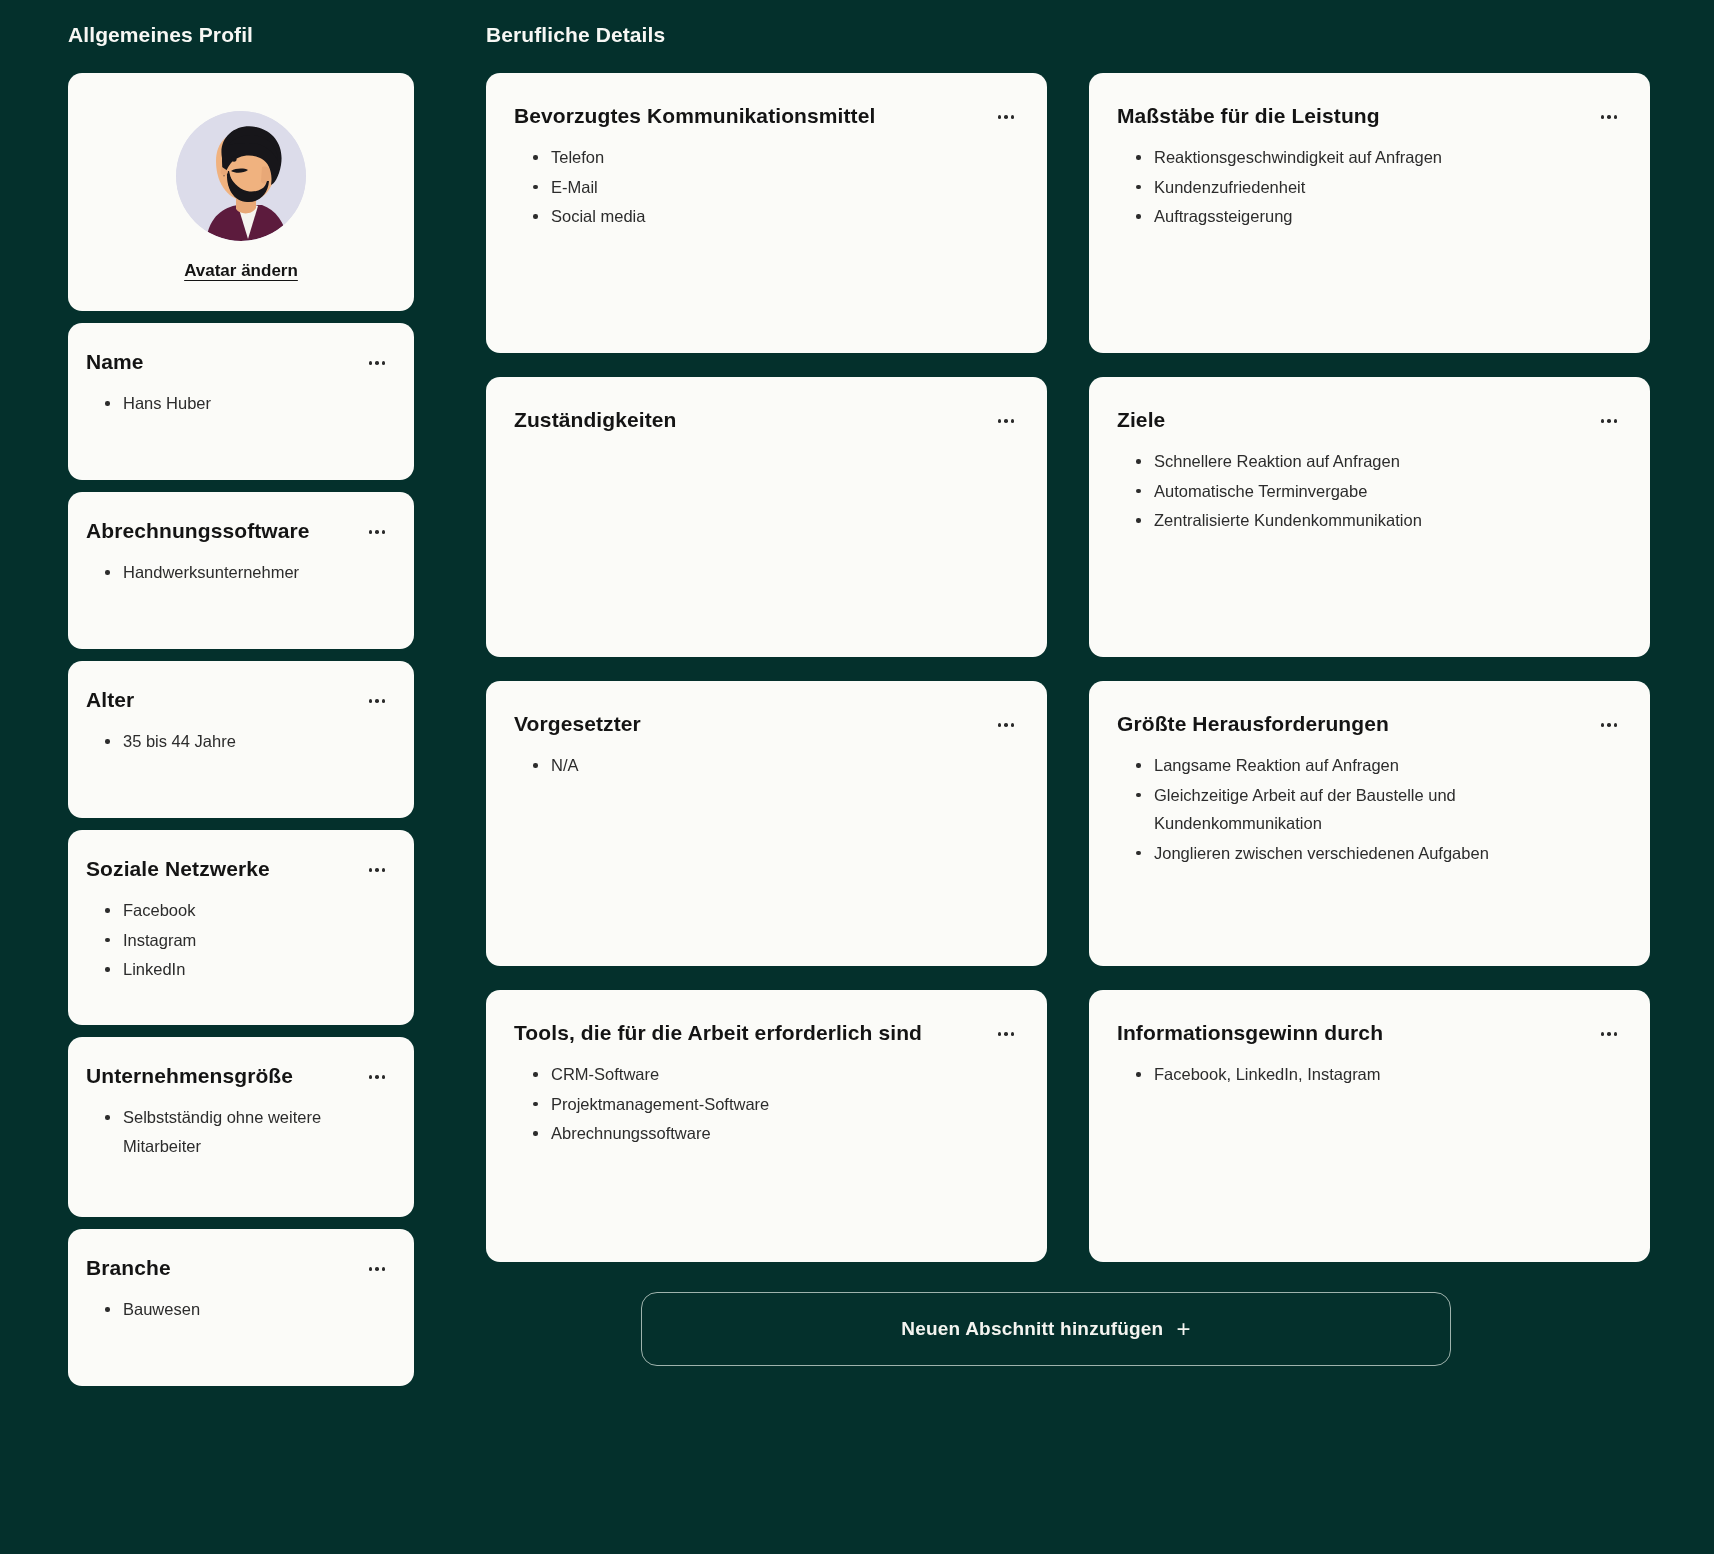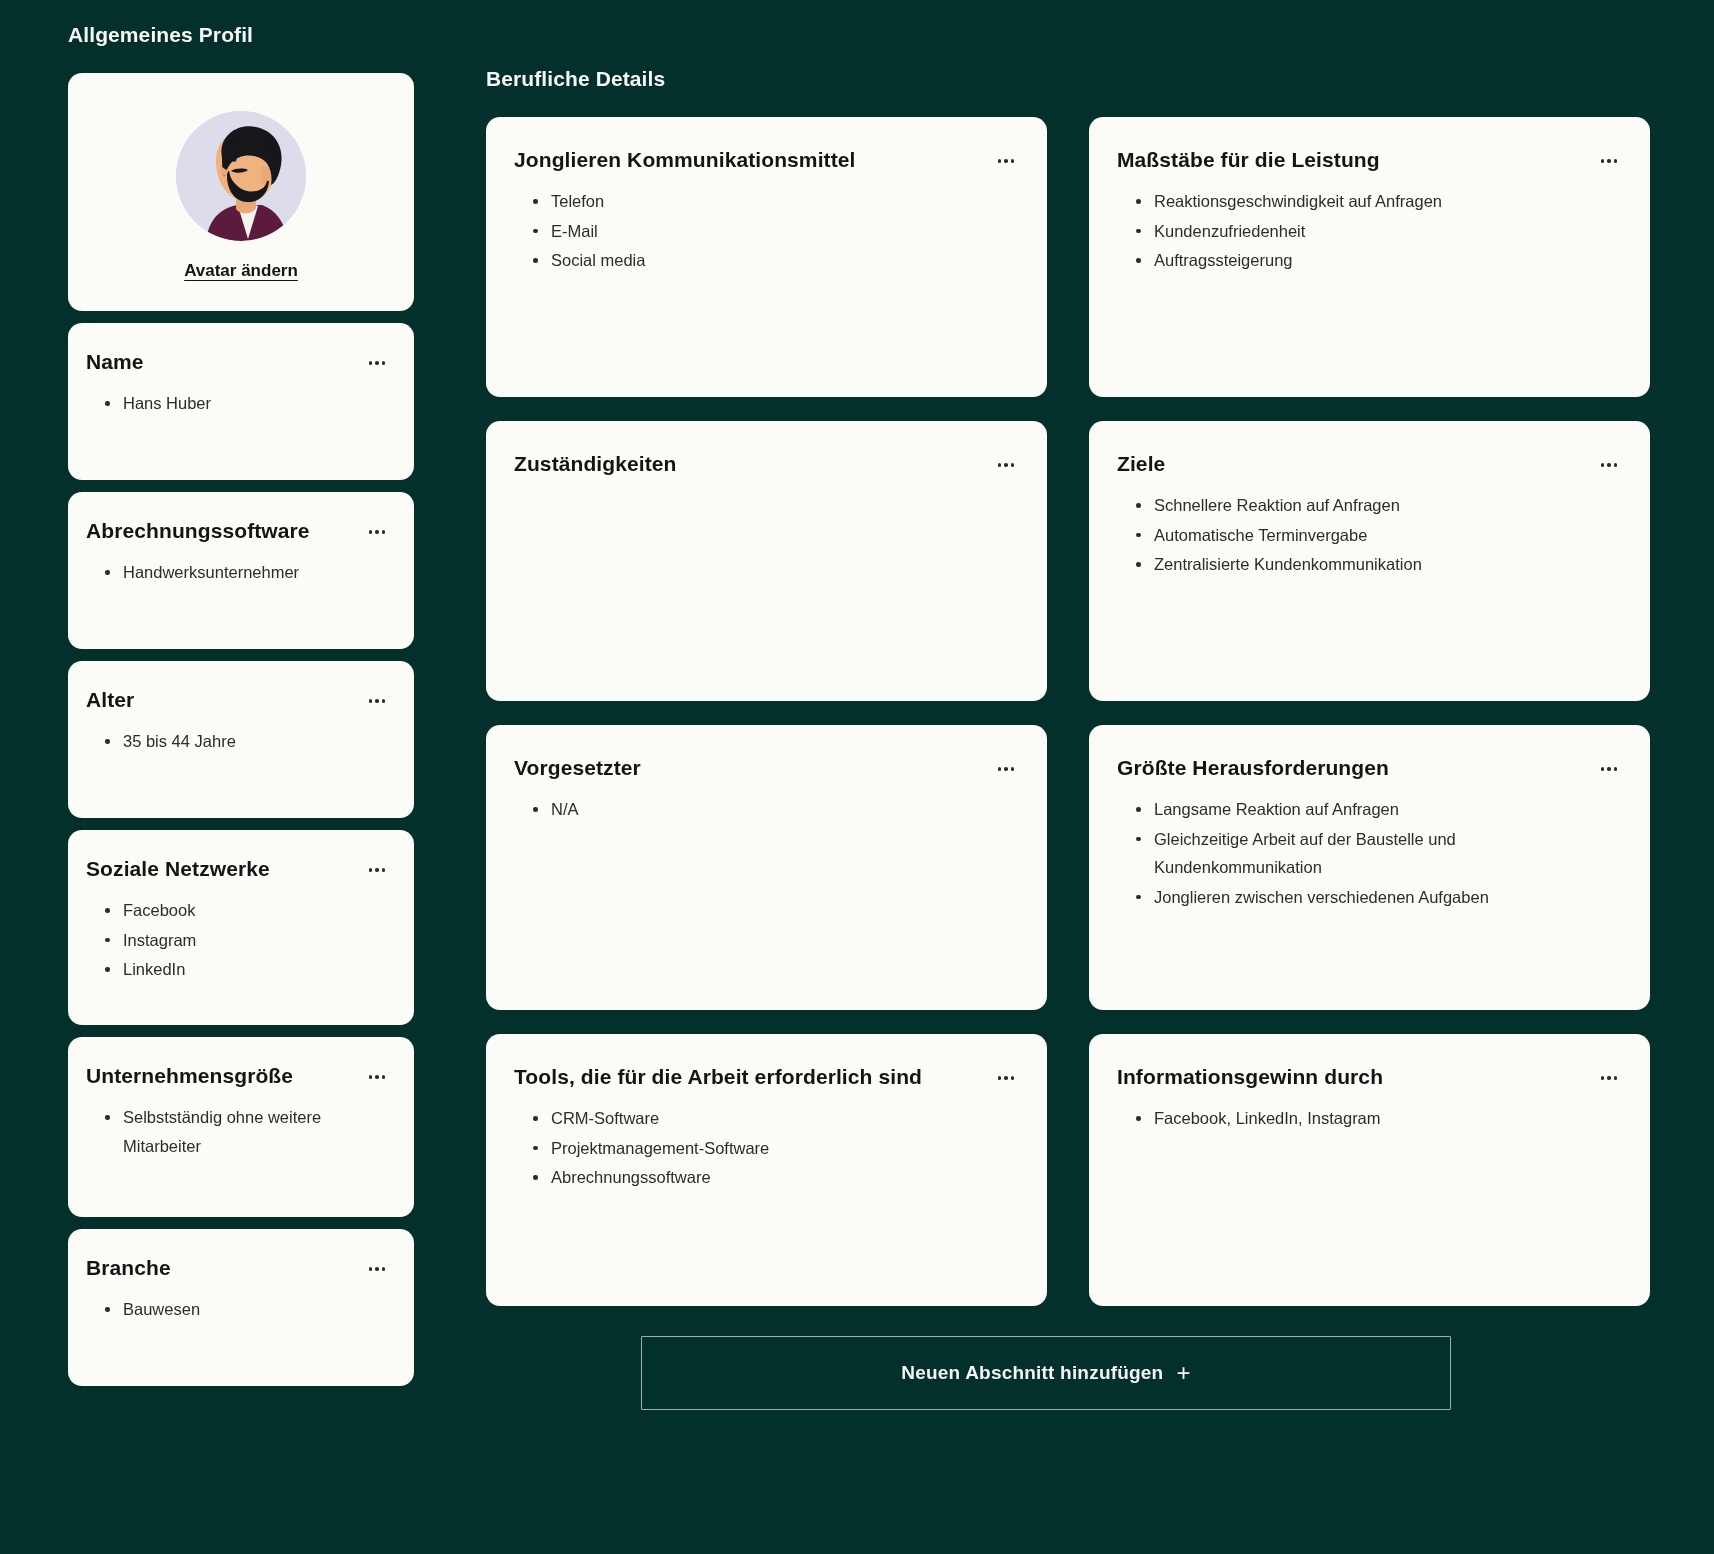--- a/index.html
+++ b/index.html
@@ -28,7 +28,7 @@
 
   
   .col-left { width: 390px; flex: 0 0 390px; }
-  .col-right { flex: 1 1 auto; min-width: 0; margin-top: 44px; }
+  .col-right { flex: 1 1 auto; min-width: 0; }
 
   .section-title {
     font-size: 21px;

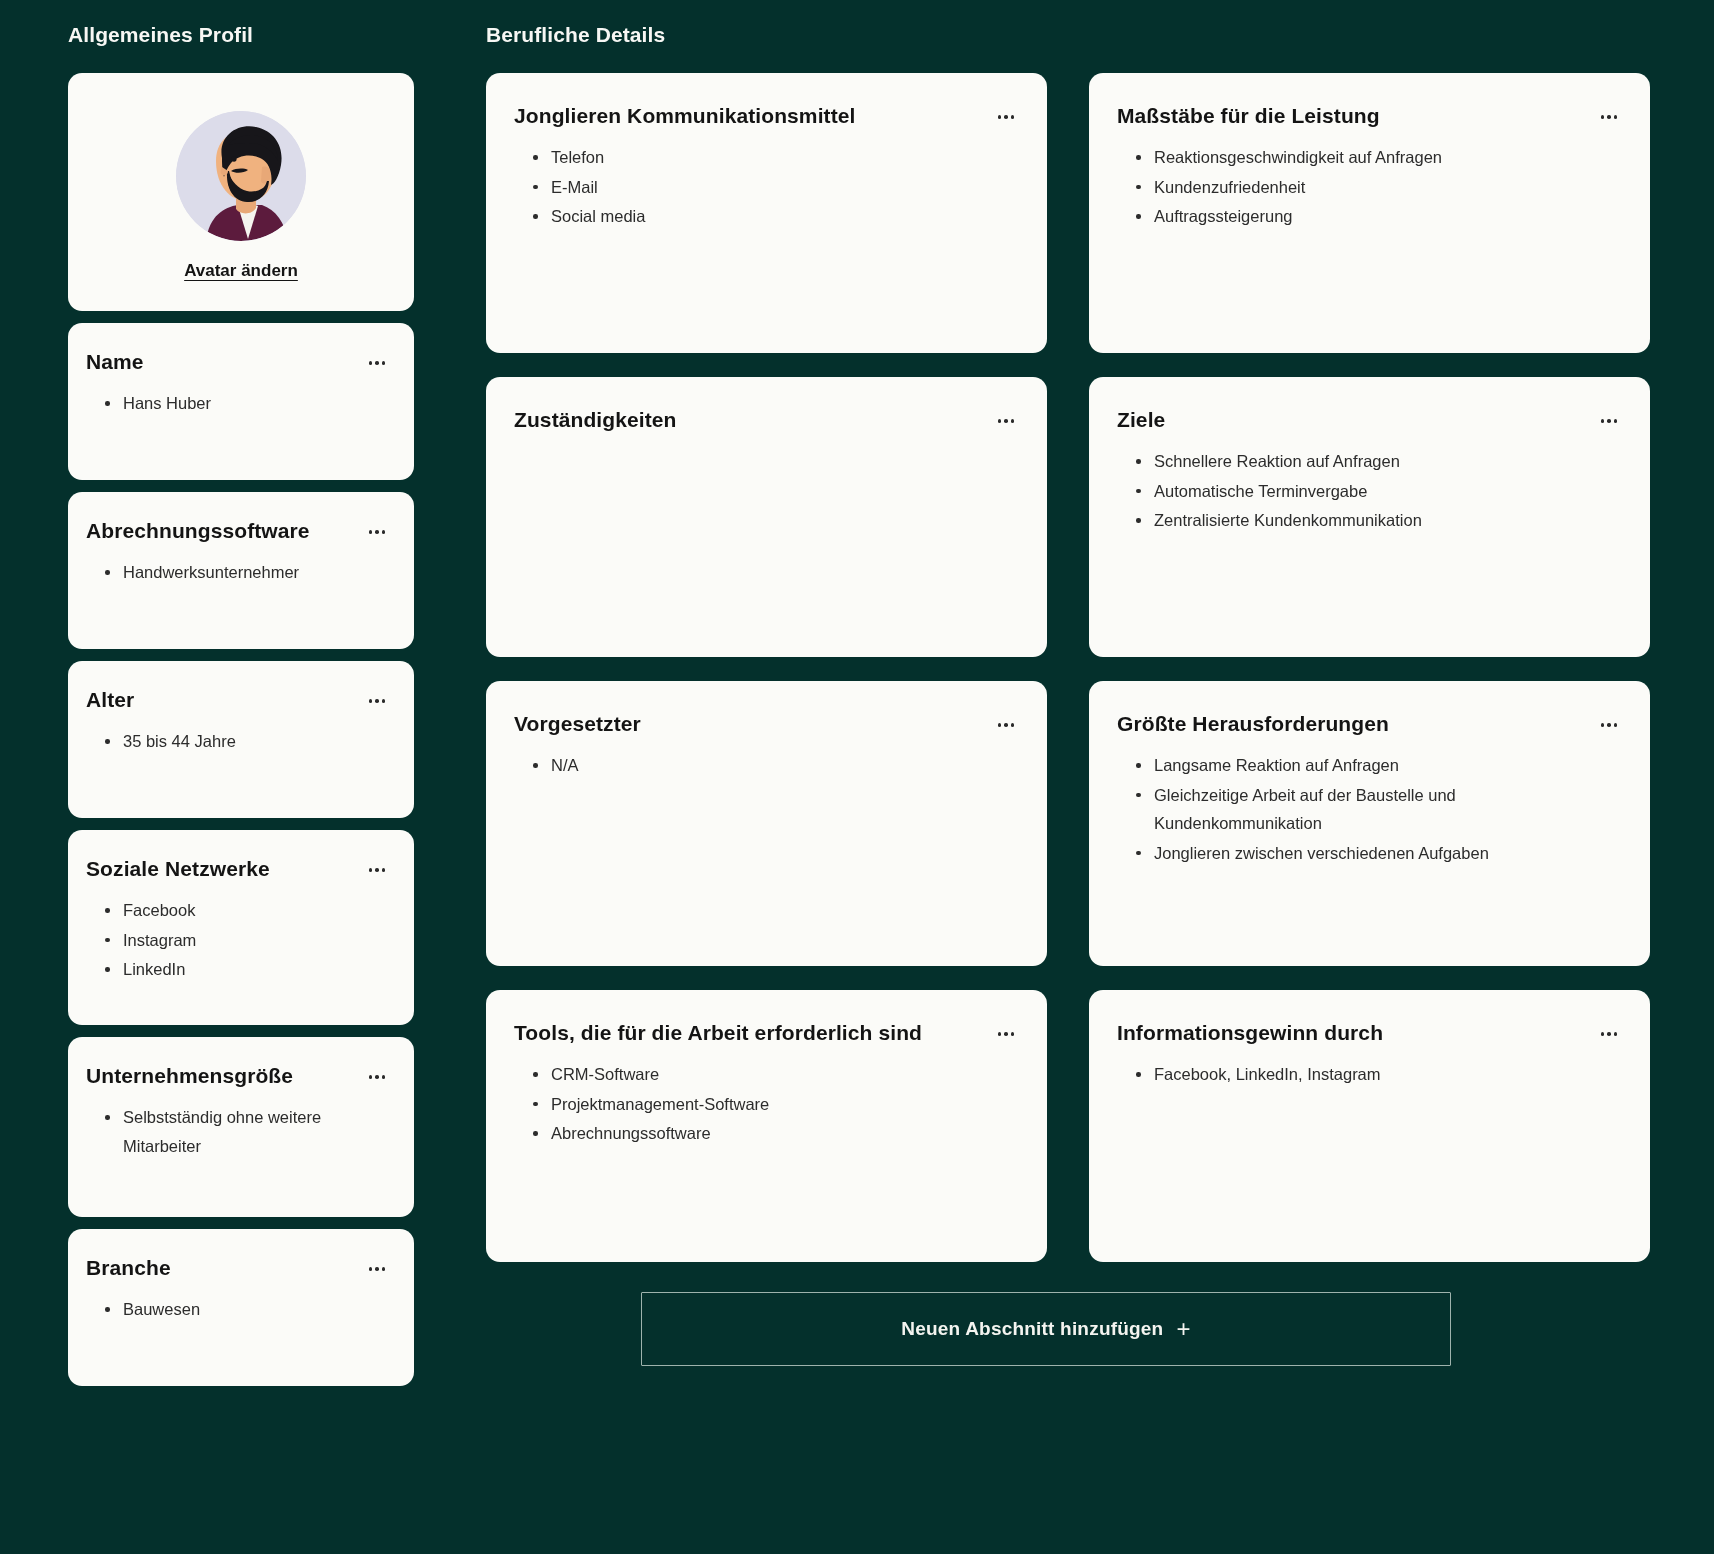--- a/index.html
+++ b/index.html
@@ -326,7 +326,7 @@
 
       <div class="card detail-card">
         <div class="card-head">
-          <div class="card-title">Jonglieren Kommunikationsmittel</div>
+          <div class="card-title">Bevorzugtes Kommunikationsmittel</div>
           <button class="dots-btn">
               <i></i>
               <i></i>

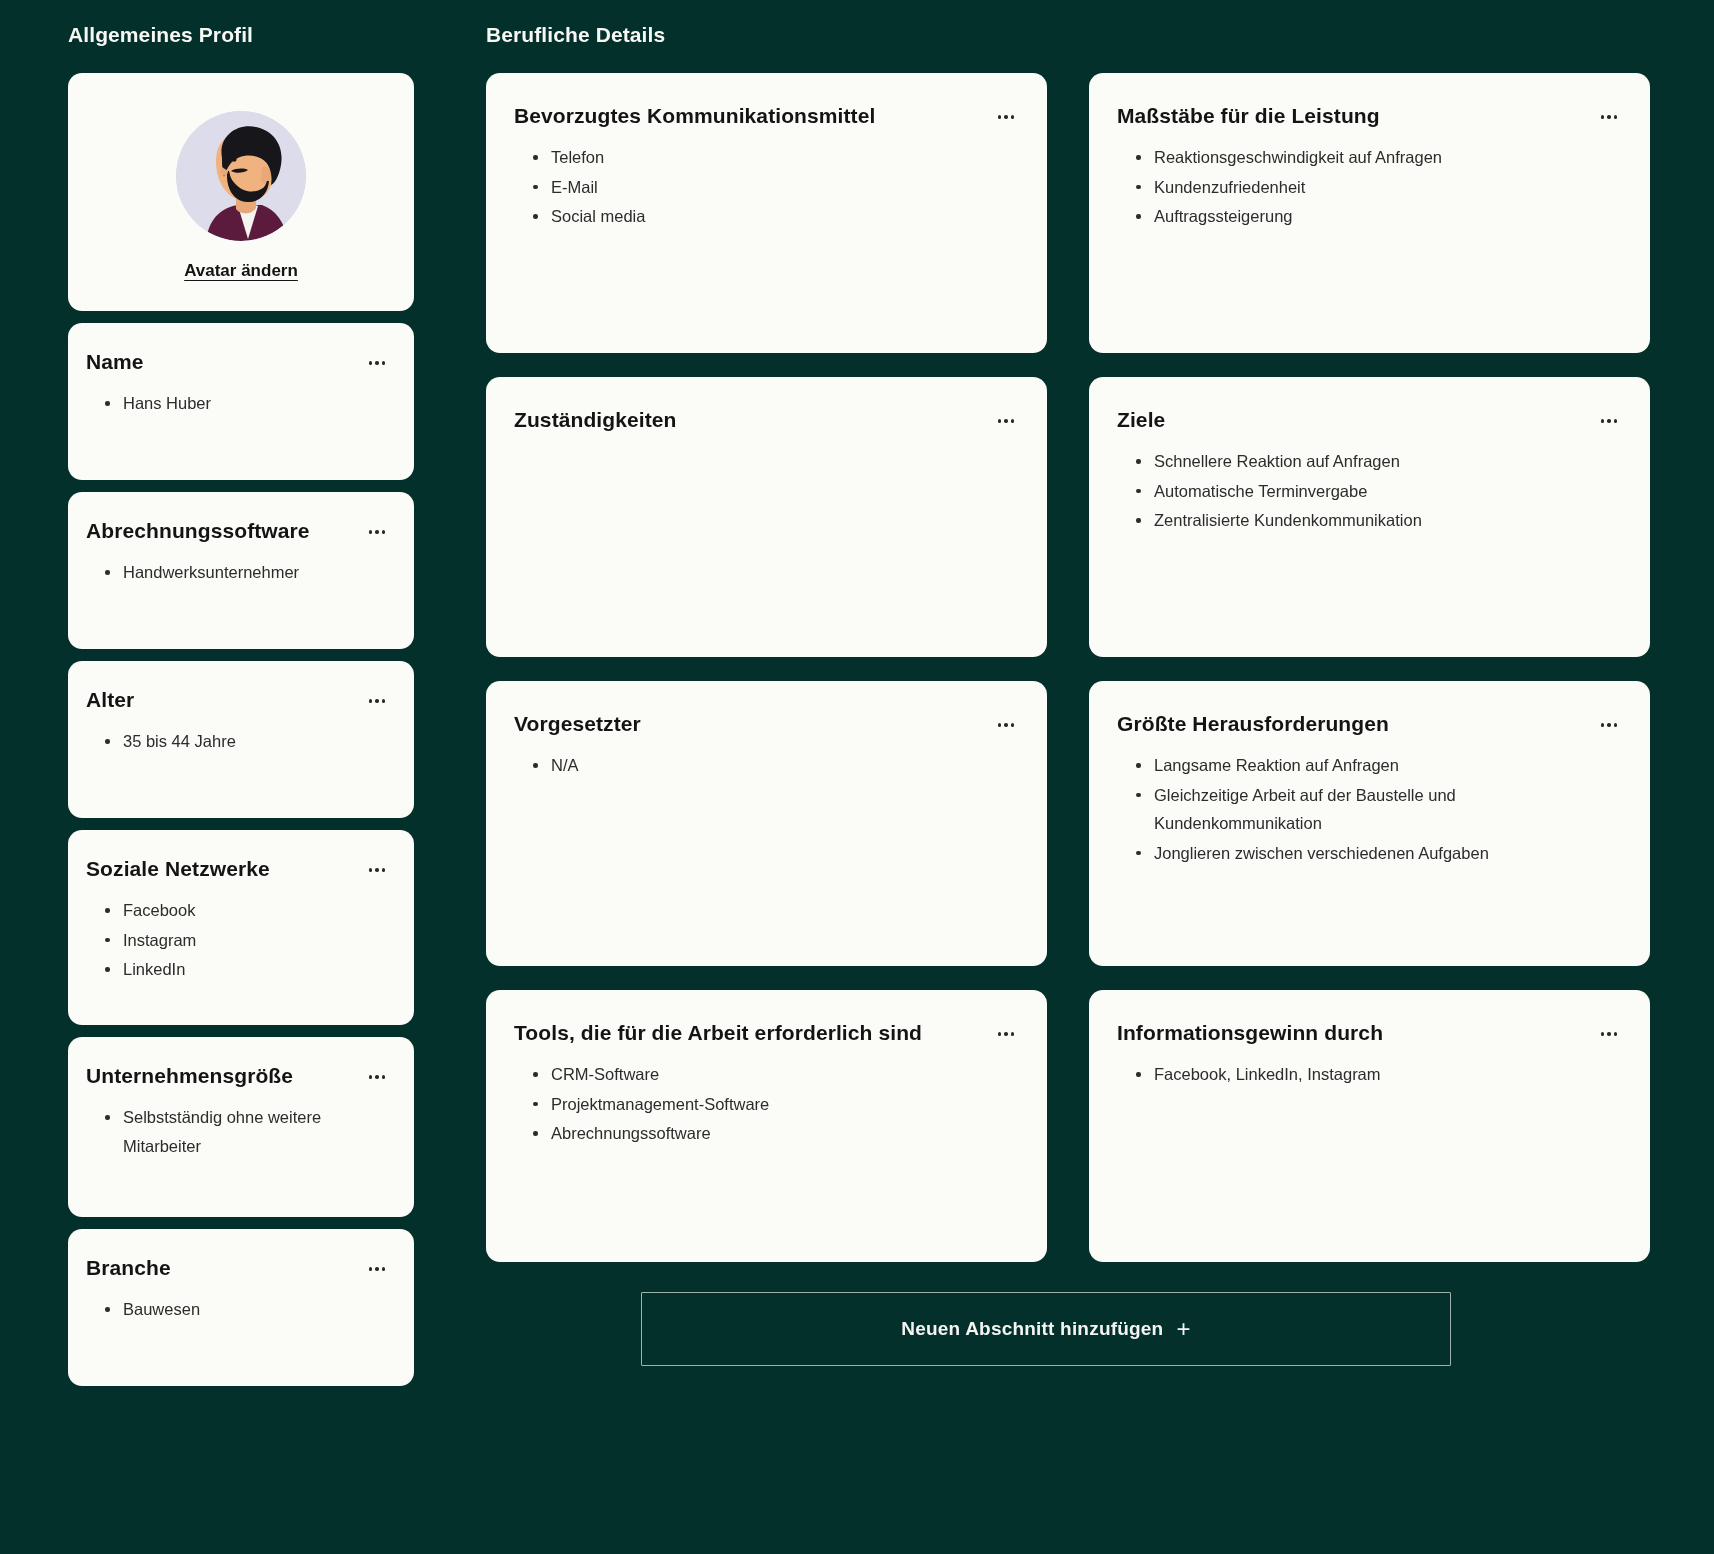--- a/index.html
+++ b/index.html
@@ -167,7 +167,7 @@
     width: 810px;
     height: 74px;
     border: 1px solid #9fb3ad;
-    border-radius: 1px;
+    border-radius: 16px;
     background: transparent;
     color: #f4f4f0;
     font-family: "Liberation Sans", sans-serif;

